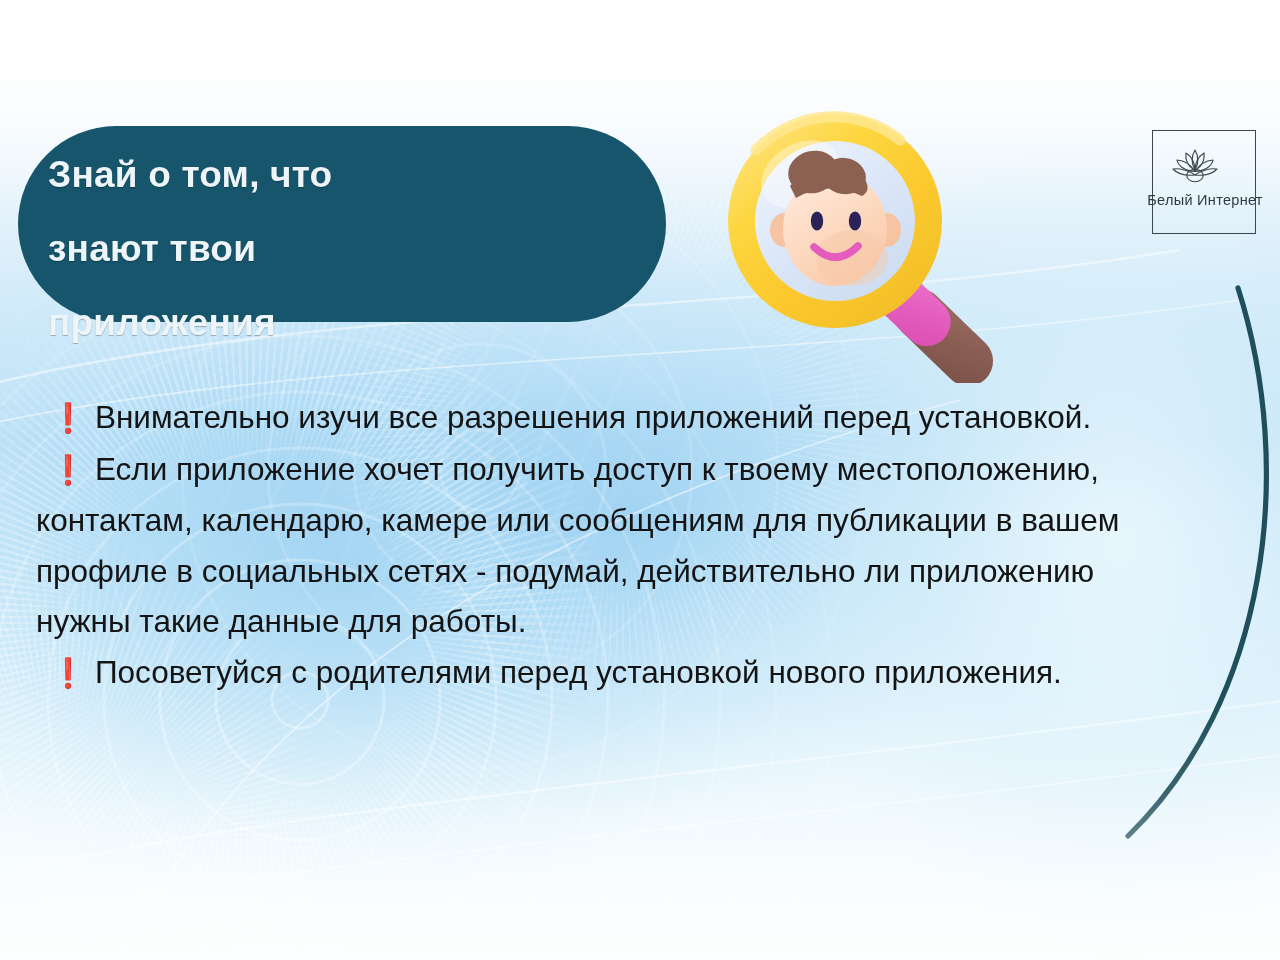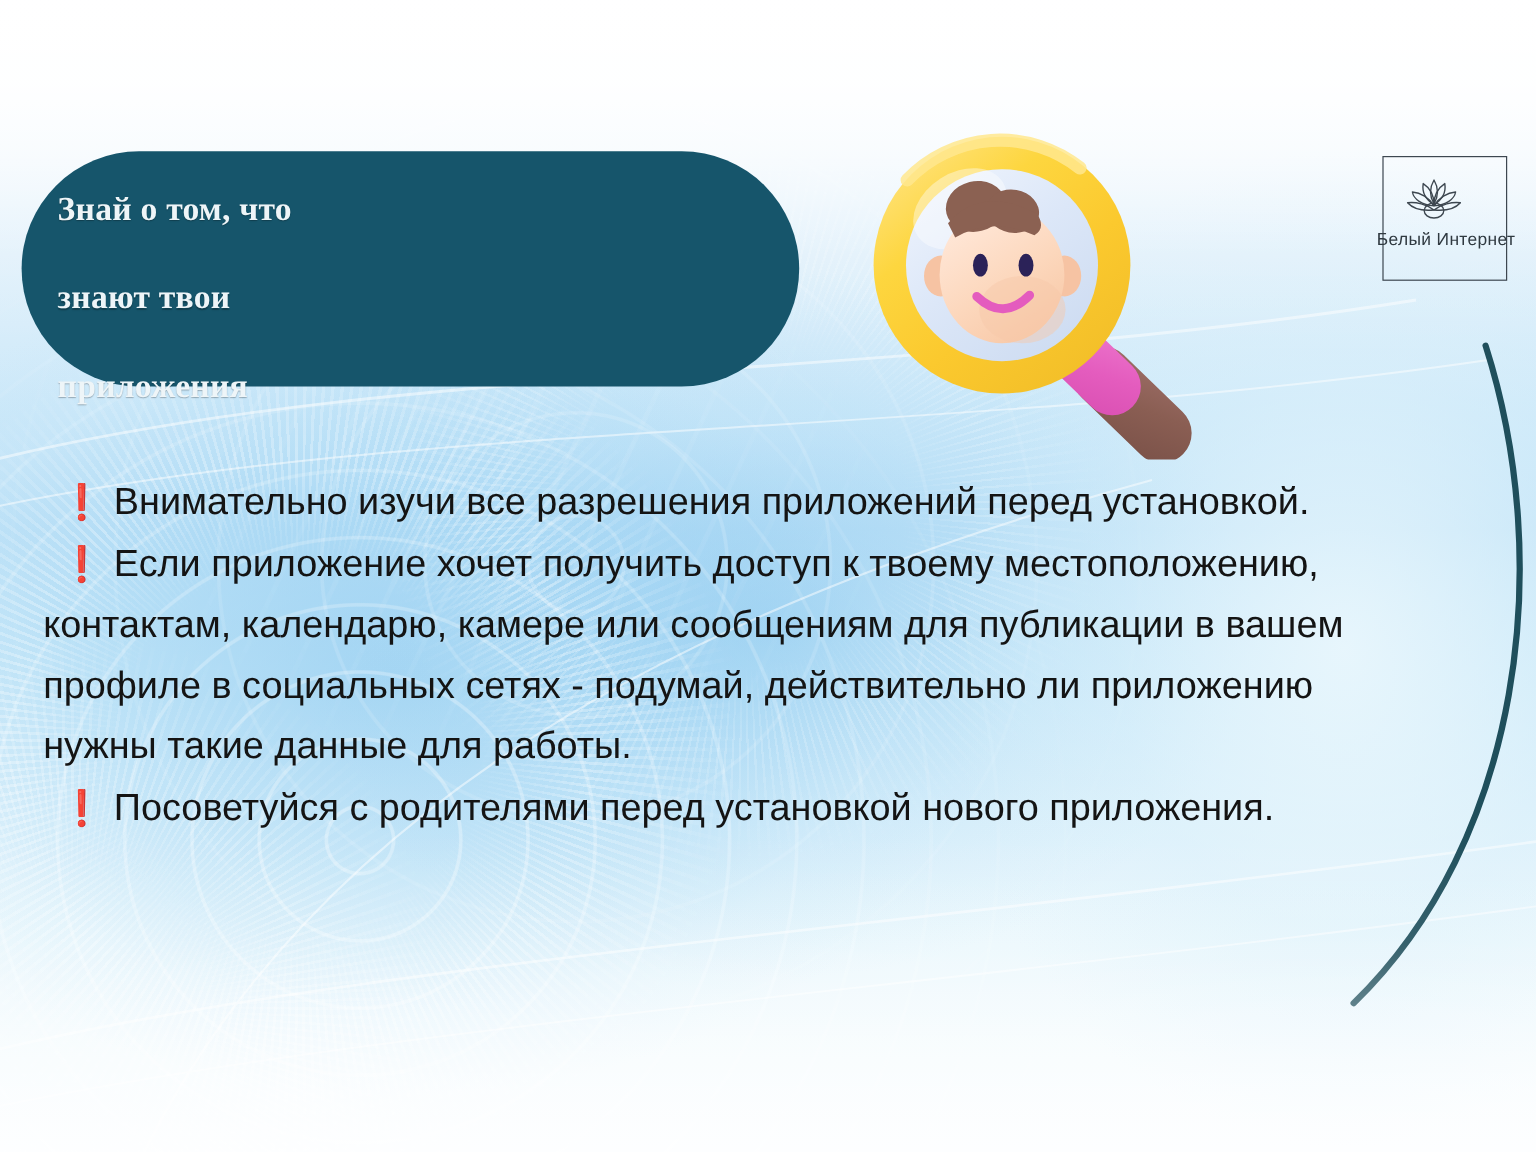--- a/index.html
+++ b/index.html
@@ -186,9 +186,9 @@
     width: 700px;
     z-index: 6;
     color: #eef5f8;
-    font-family: Liberation Serif, serif;
+    font-family: Liberation Sans, sans-serif;
     font-weight: bold;
-    font-size: 28px;
+    font-size: 37px;
     line-height: 74px;
     letter-spacing: 0.2px;
     white-space: pre-line;

